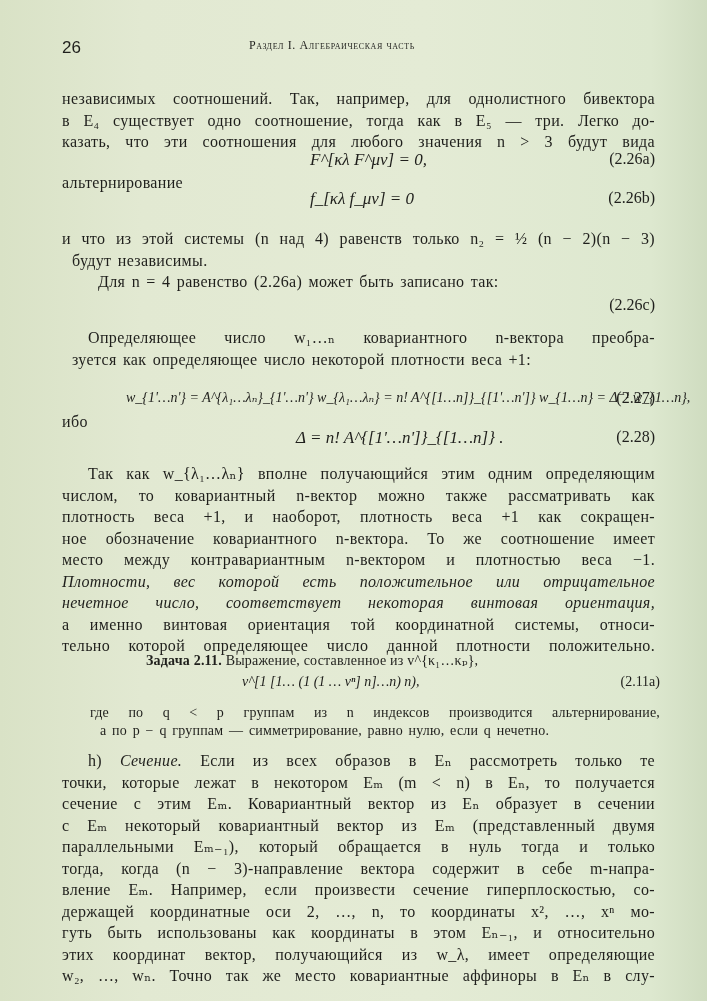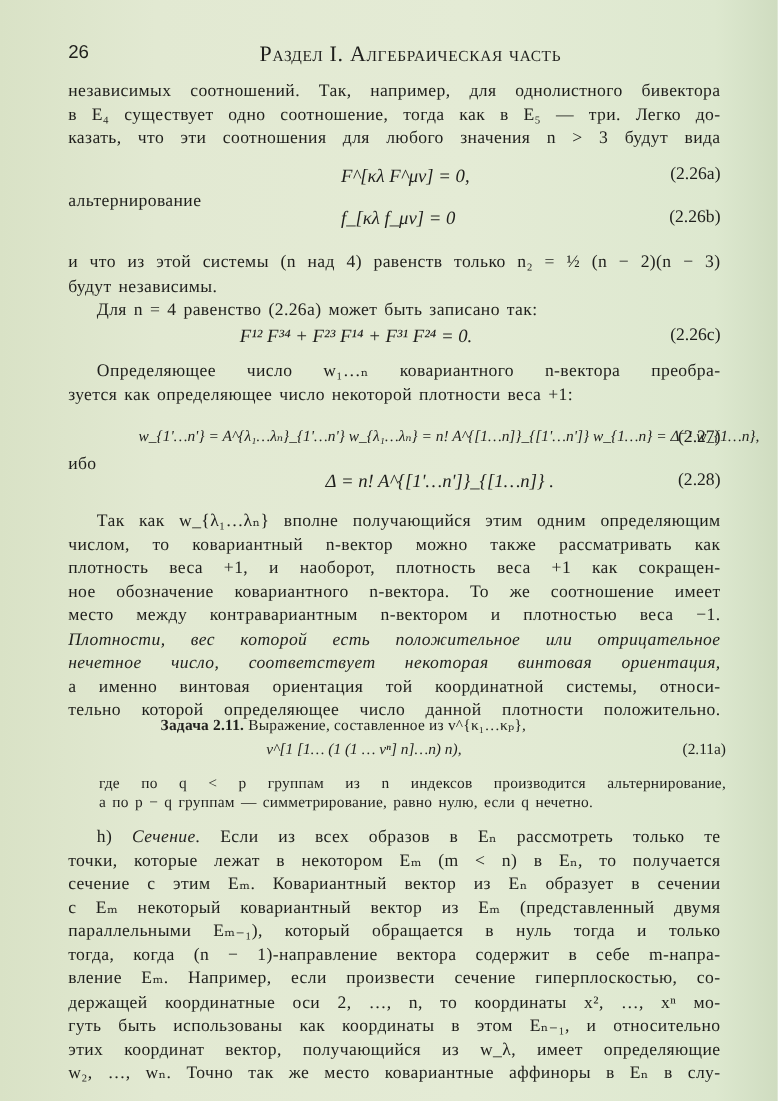--- a/index.html
+++ b/index.html
@@ -12,7 +12,7 @@
   .page { position: relative; width: 707px; height: 1001px; border-radius: 20px; }
   .header { position: absolute; top: 38px; left: 62px; right: 50px; height: 24px; font-size: 17px; }
   .page-number { position: absolute; left: 0; top: 0; font-family: "Liberation Sans", sans-serif; font-size: 17px; }
-  .running-title { position: absolute; left: 174px; top: 0; font-variant: small-caps; letter-spacing: 0.6px; font-size: 20px; }
+  .running-title { position: absolute; left: 187px; top: 0; font-variant: small-caps; letter-spacing: 0.6px; font-size: 12px; }
   .body-text { position: absolute; left: 62px; width: 593px; font-size: 16px; line-height: 21.5px; letter-spacing: 0.35px; }
   .line { display: block; text-align: justify; text-align-last: justify; white-space: nowrap; height: 21.5px; word-spacing: 2px;}
   .line.last { text-align-last: left; }

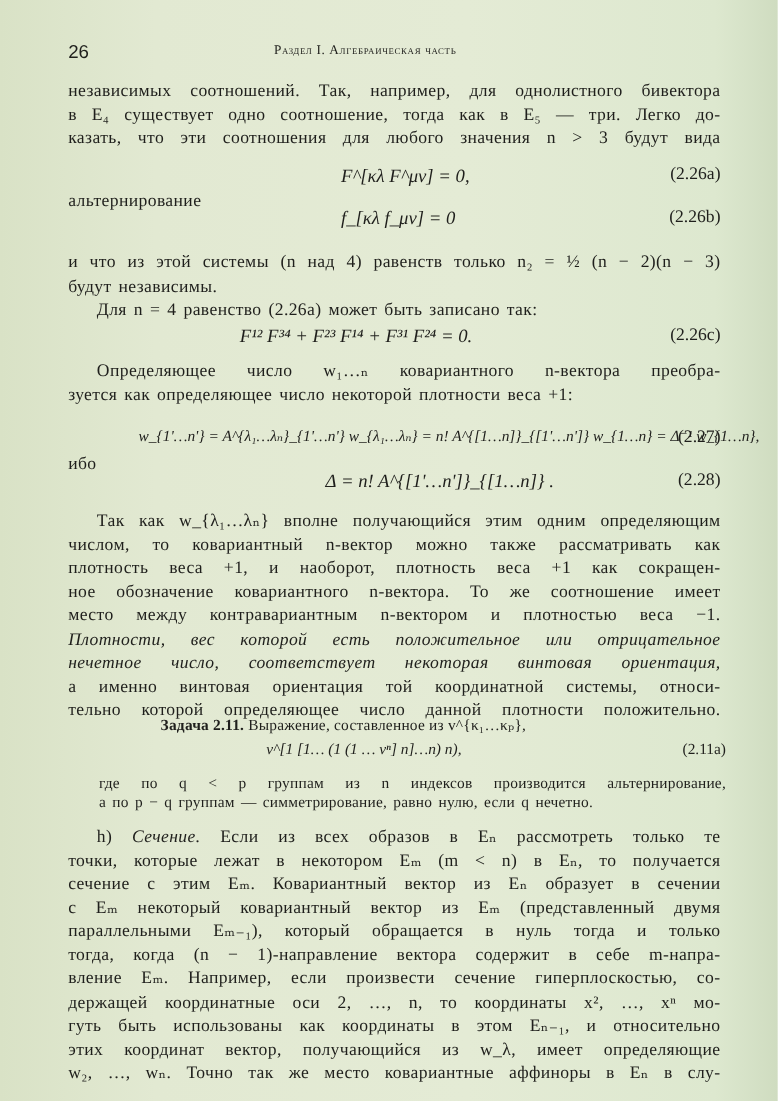--- a/index.html
+++ b/index.html
@@ -34,7 +34,7 @@
     <span class="running-title">Раздел I. Алгебраическая часть</span>
   </div>
 
-  <div class="body-text" style="top:72px">
+  <div class="body-text" style="top:88px">
     <span class="line">независимых соотношений. Так, например, для однолистного бивектора</span>
     <span class="line">в E₄ существует одно соотношение, тогда как в E₅ — три. Легко до-</span>
     <span class="line">казать, что эти соотношения для любого значения n &gt; 3 будут вида</span>

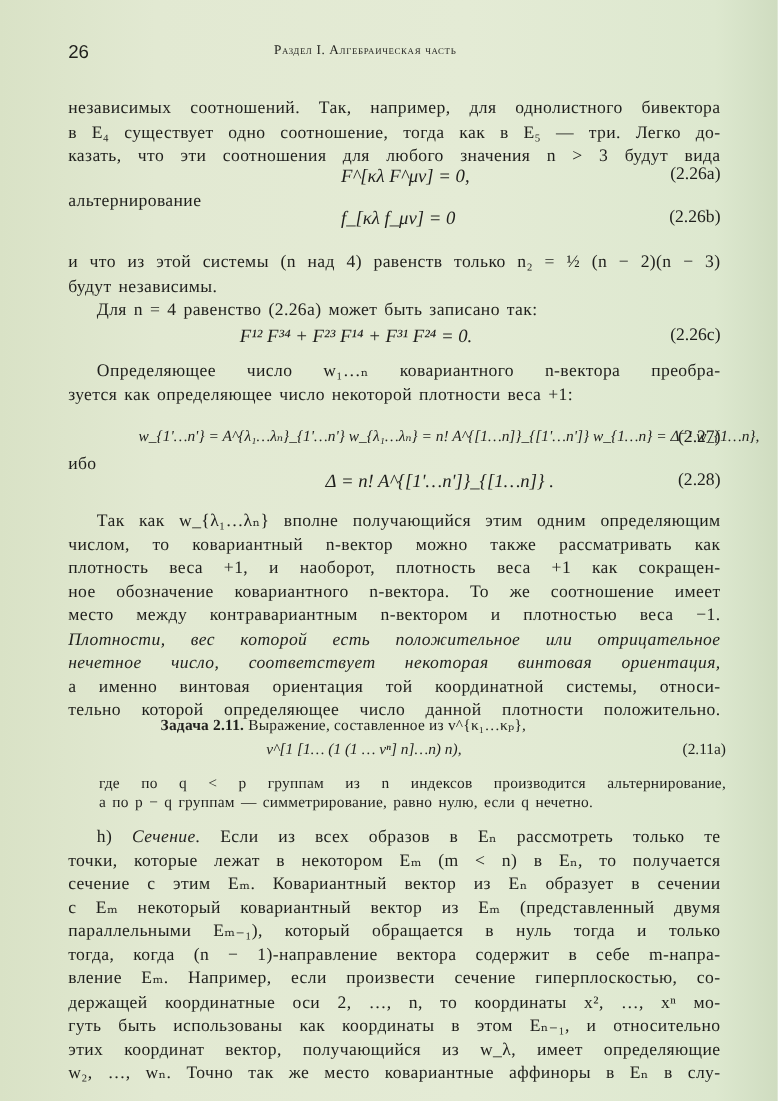--- a/index.html
+++ b/index.html
@@ -15,7 +15,7 @@
   .running-title { position: absolute; left: 187px; top: 0; font-variant: small-caps; letter-spacing: 0.6px; font-size: 12px; }
   .body-text { position: absolute; left: 62px; width: 593px; font-size: 16px; line-height: 21.5px; letter-spacing: 0.35px; }
   .line { display: block; text-align: justify; text-align-last: justify; white-space: nowrap; height: 21.5px; word-spacing: 2px;}
-  .line.last { text-align-last: left; }
+  .line.last { text-align-last: left; margin-left: 10px; }
   .indent { text-indent: 0; padding-left: 26px; }
   .formula { position: absolute; left: 62px; width: 593px; height: 24px; font-size: 17px; }
   .formula .expr { position: absolute; white-space: nowrap; font-style: italic; }

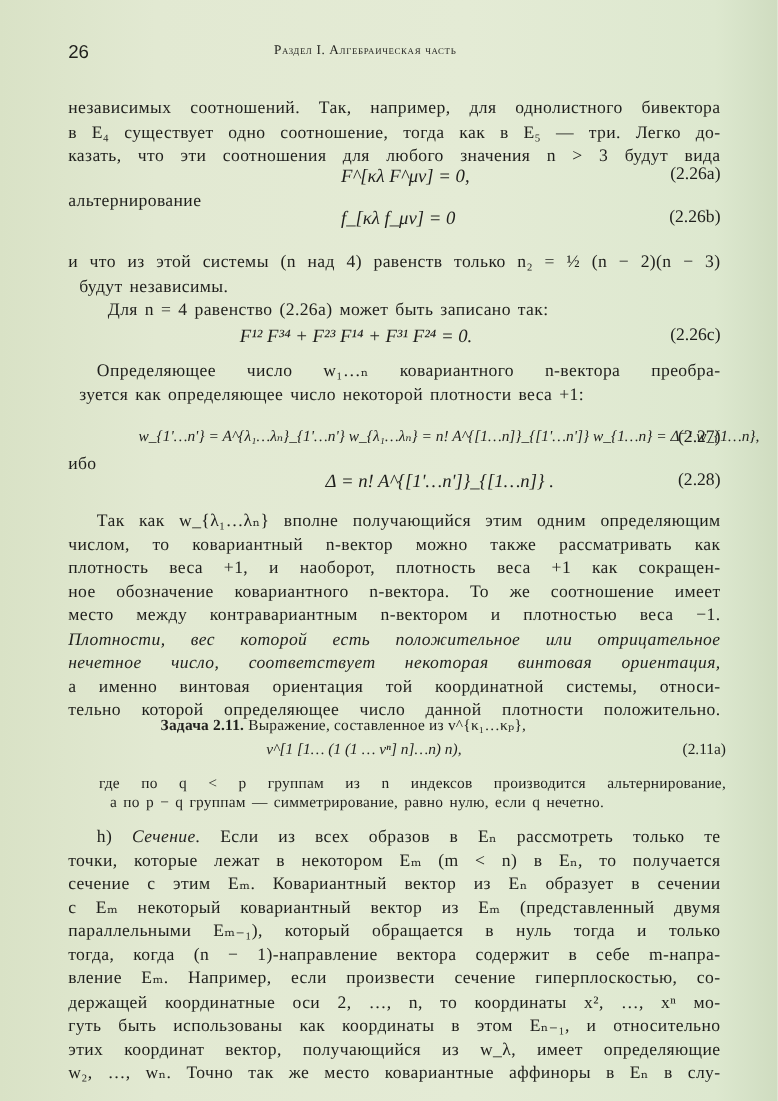--- a/index.html
+++ b/index.html
@@ -64,7 +64,6 @@
   </div>
 
   <div class="formula" style="top:296px">
-    <span class="expr" style="left:156px">F¹² F³⁴ + F²³ F¹⁴ + F³¹ F²⁴ = 0.</span>
     <span class="num">(2.26c)</span>
   </div>
 

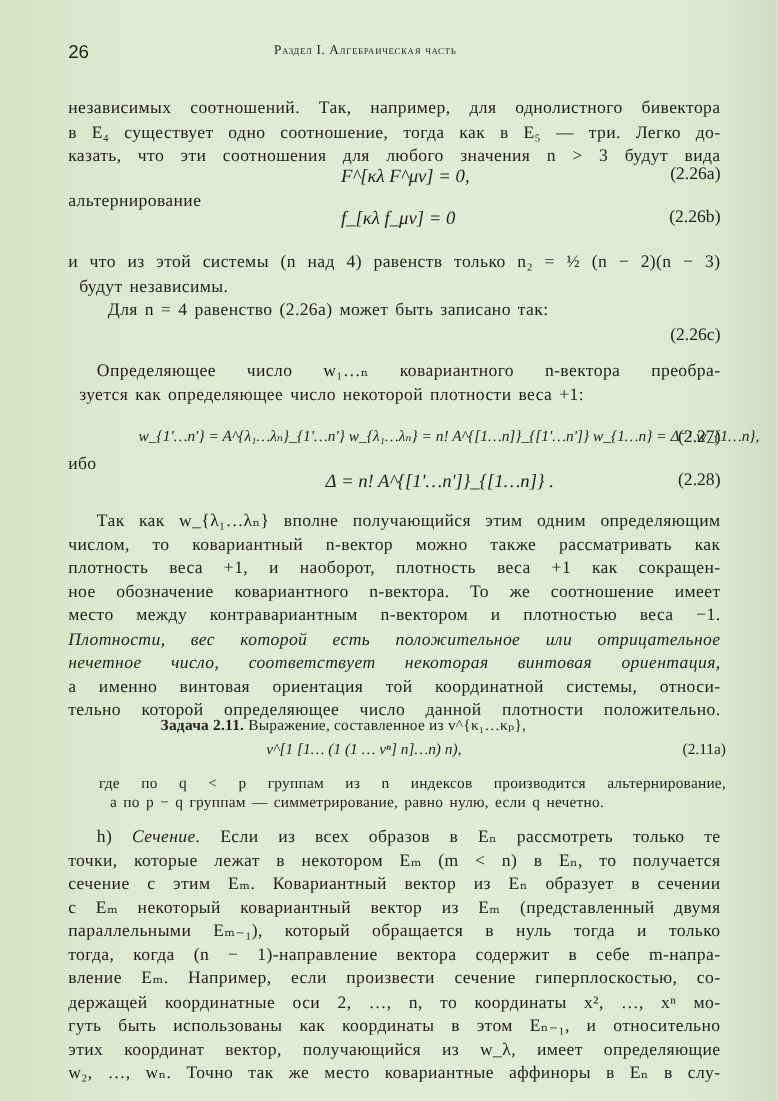--- a/index.html
+++ b/index.html
@@ -119,7 +119,7 @@
     <span class="line">сечение с этим Eₘ. Ковариантный вектор из Eₙ образует в сечении</span>
     <span class="line">с Eₘ некоторый ковариантный вектор из Eₘ (представленный двумя</span>
     <span class="line">параллельными Eₘ₋₁), который обращается в нуль тогда и только</span>
-    <span class="line">тогда, когда (n − 1)-направление вектора содержит в себе m-напра-</span>
+    <span class="line">тогда, когда (n − 3)-направление вектора содержит в себе m-напра-</span>
     <span class="line">вление Eₘ. Например, если произвести сечение гиперплоскостью, со-</span>
     <span class="line">держащей координатные оси 2, …, n, то координаты x², …, xⁿ мо-</span>
     <span class="line">гуть быть использованы как координаты в этом Eₙ₋₁, и относительно</span>

